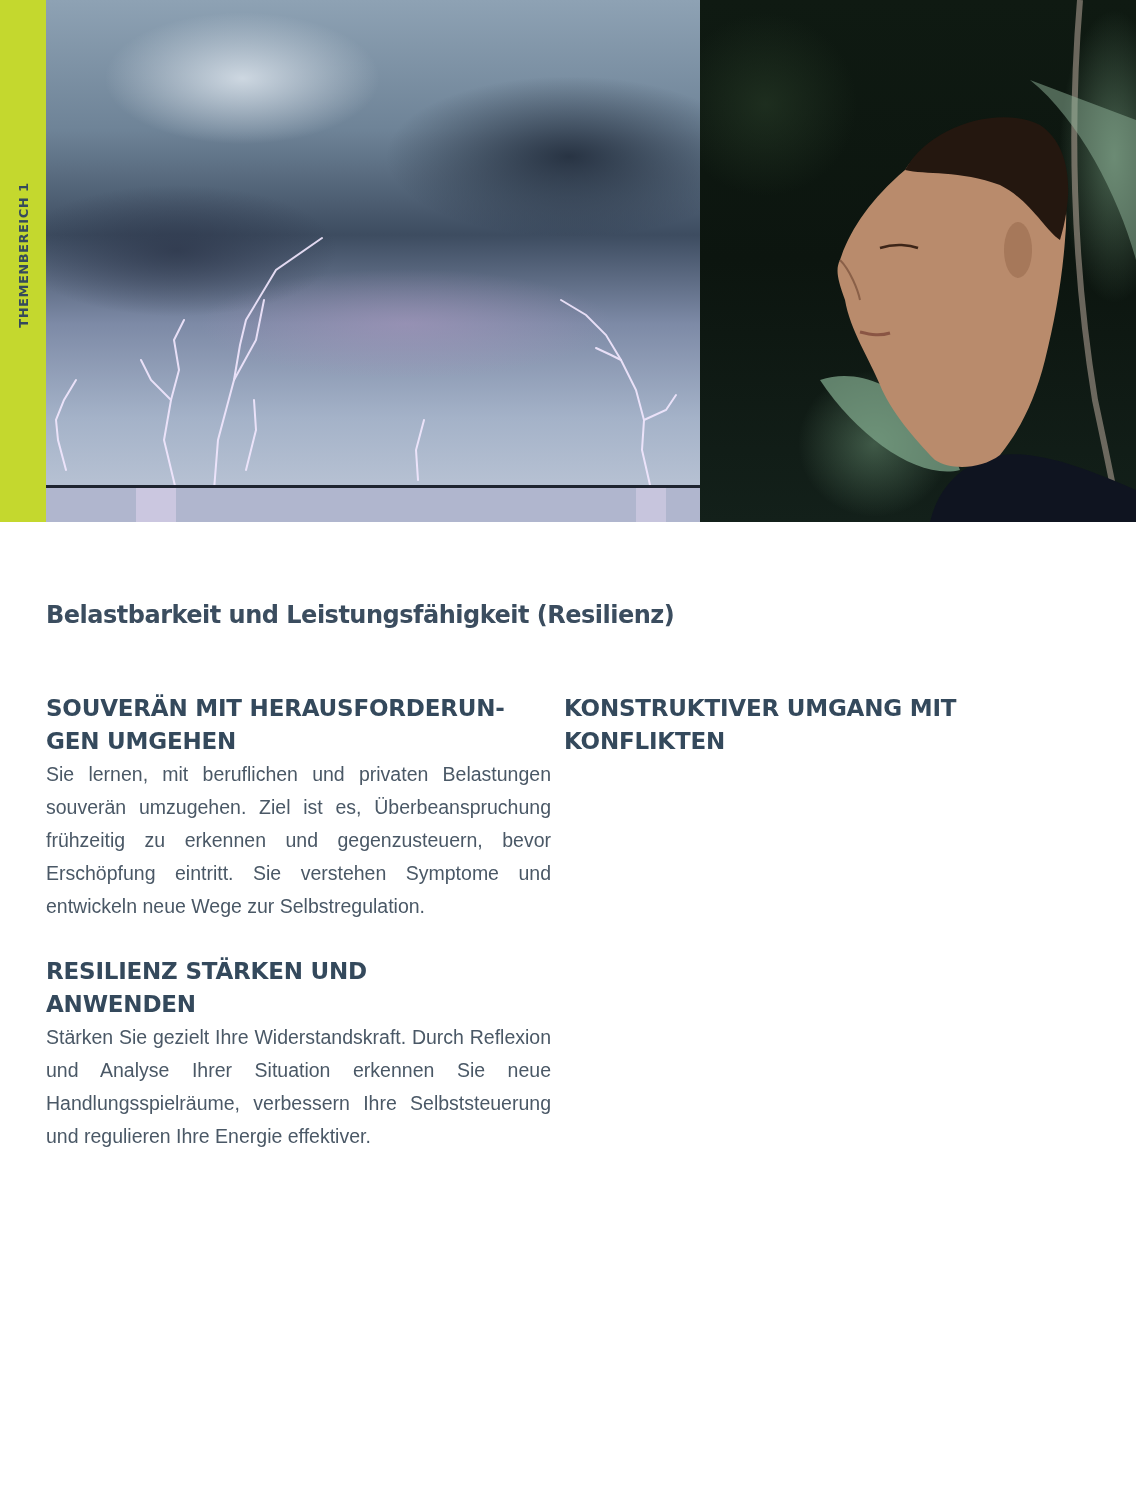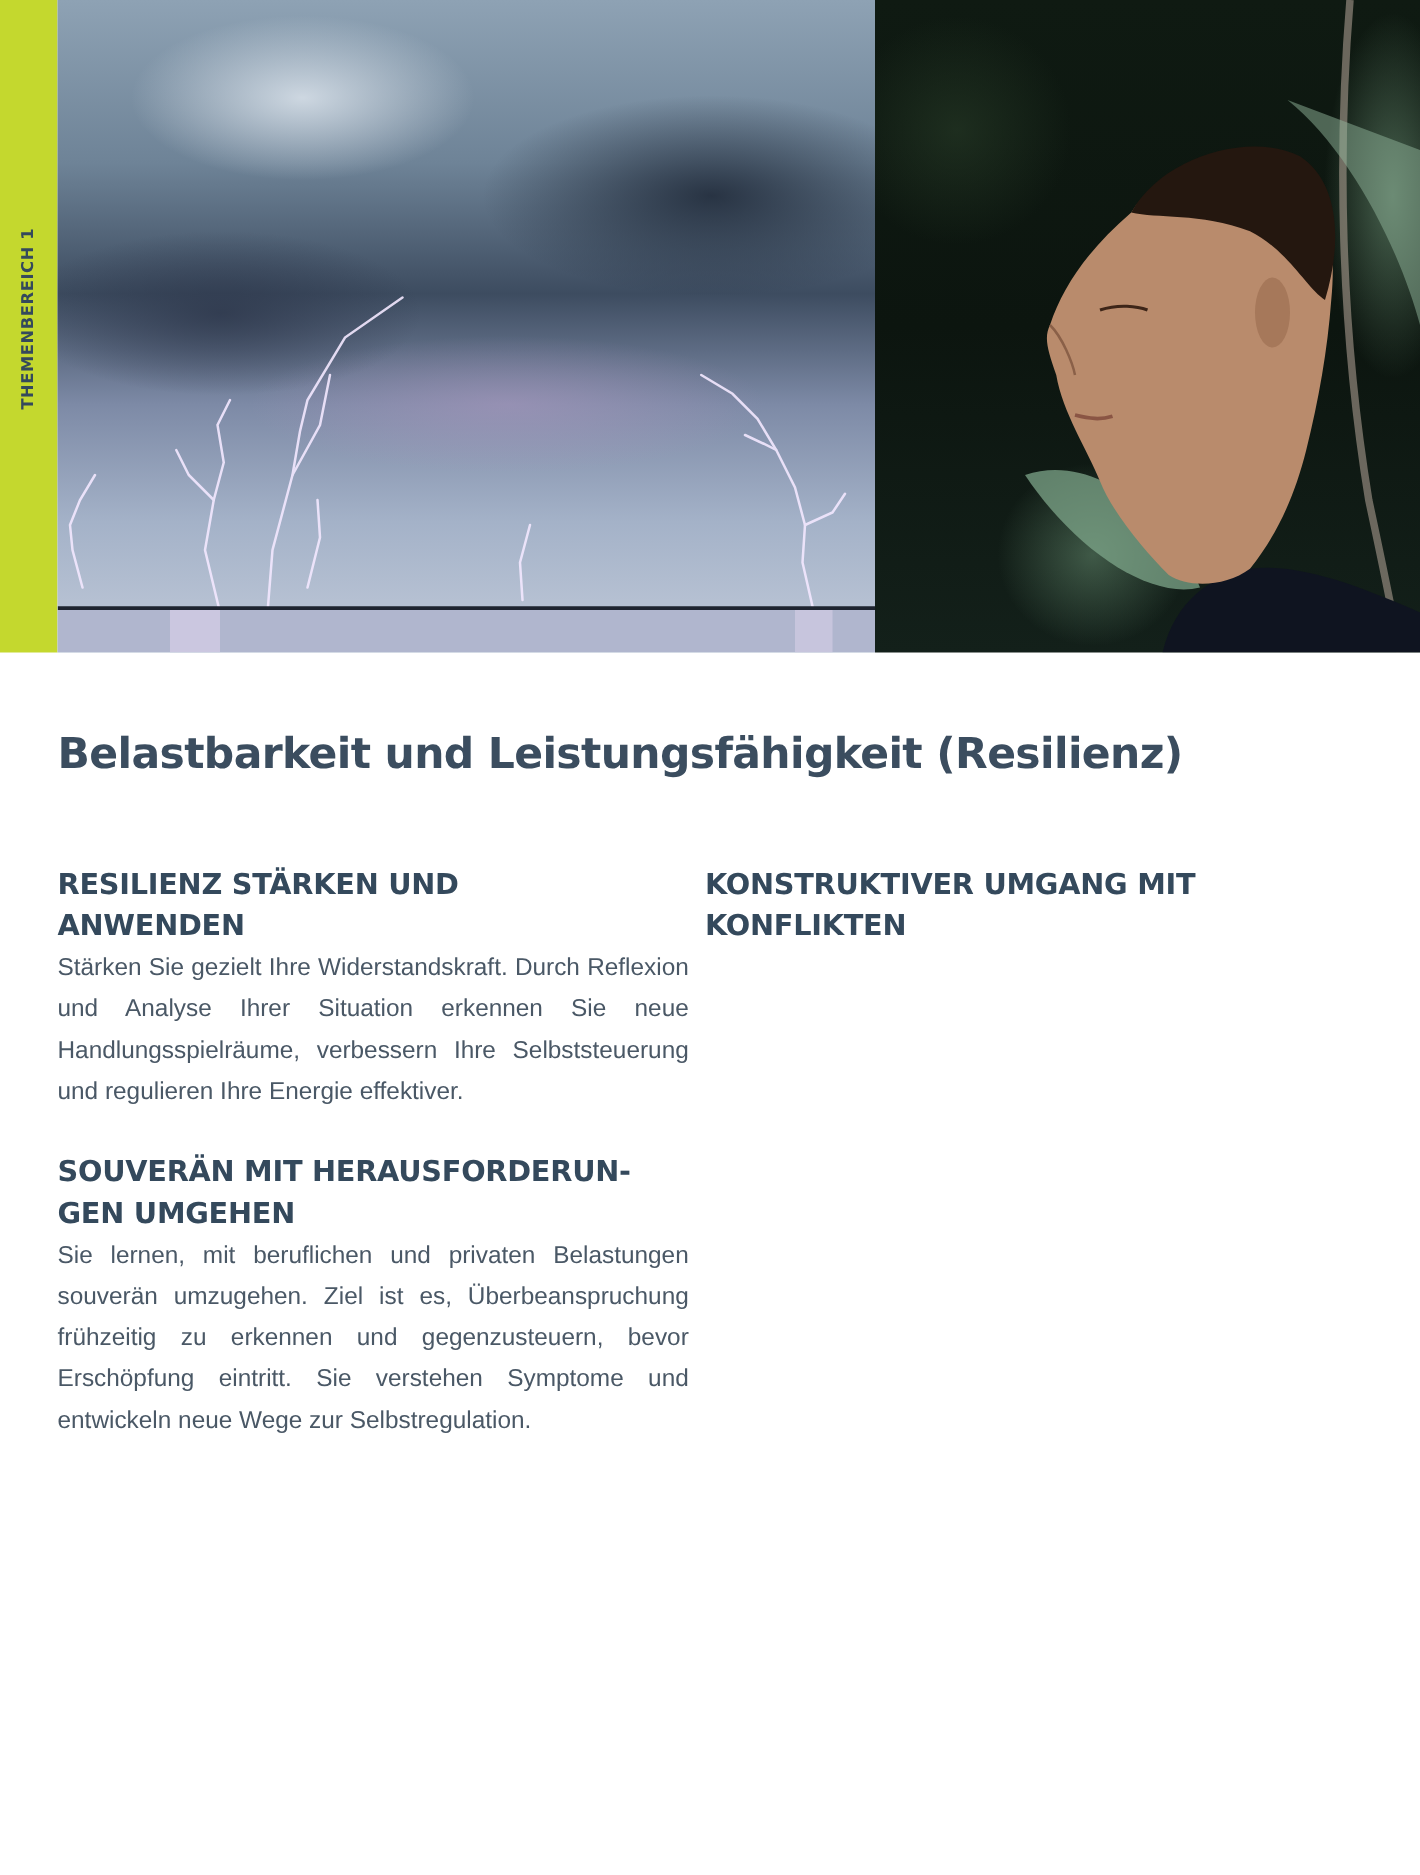--- a/index.html
+++ b/index.html
@@ -36,8 +36,8 @@
   .img-portrait svg { position: absolute; left: 0; top: 0; }
 
   .page-title {
-    position: absolute; left: 46px; top: 583px; margin: 0;
-    font-family: "DejaVu Sans", sans-serif; font-weight: bold; font-size: 34px;
+    position: absolute; left: 46px; top: 601px; margin: 0;
+    font-family: "DejaVu Sans", sans-serif; font-weight: bold; font-size: 24px;
     color: #3b4d5f; letter-spacing: -0.5px; white-space: nowrap;
   }
   .col { position: absolute; top: 692px; width: 505px; }

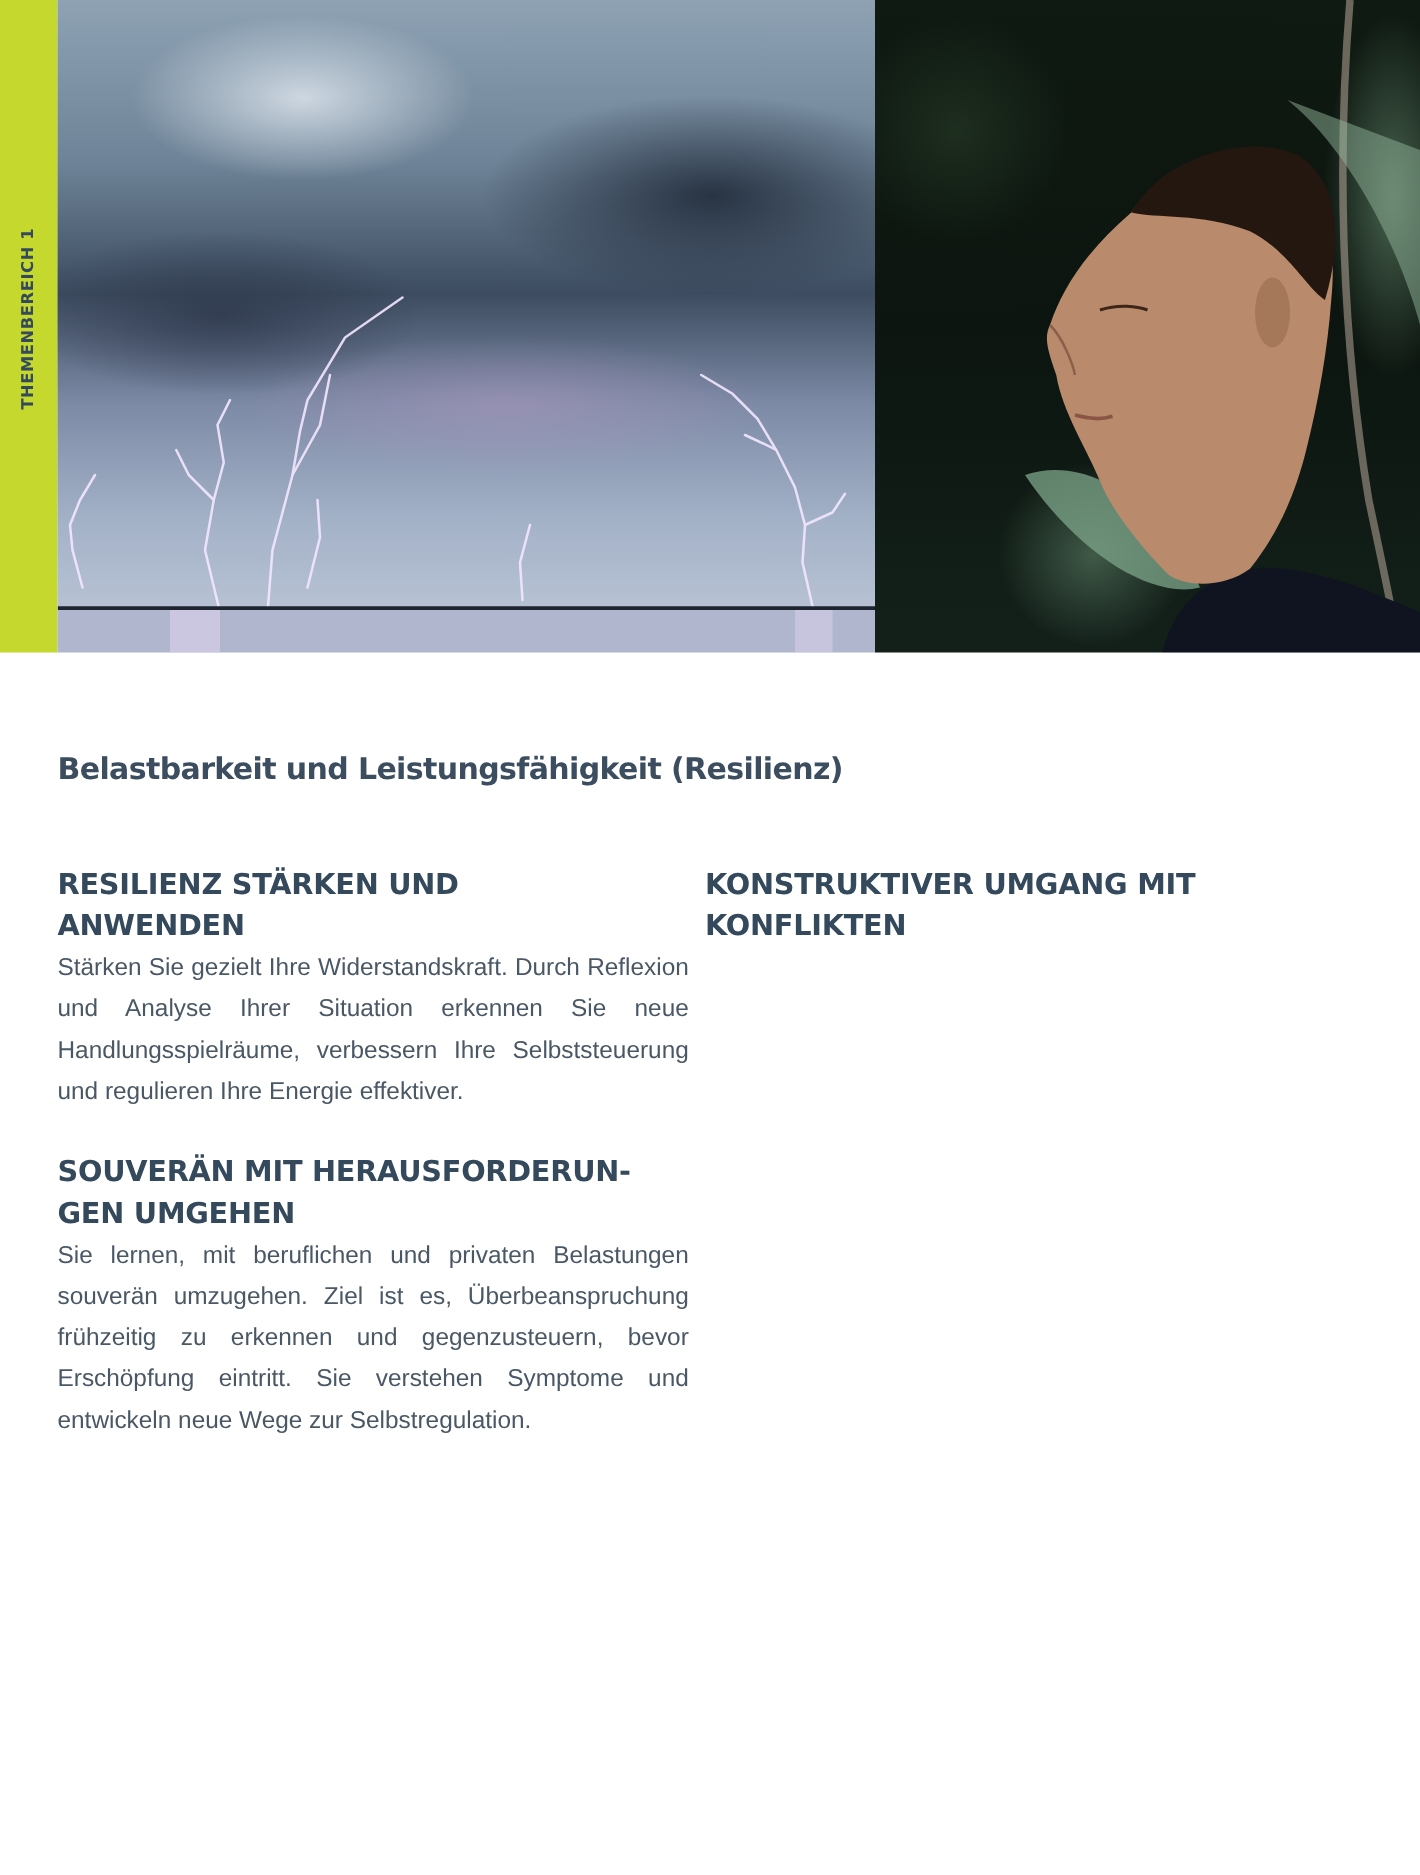--- a/index.html
+++ b/index.html
@@ -102,17 +102,17 @@
 <div class="col col-left">
   <div class="section">
     <h2>
+      <span>SOUVERÄN MIT HERAUSFORDERUN-</span><br>
+      <span>GEN UMGEHEN</span>
+    </h2>
+    <p>Sie lernen, mit beruflichen und privaten Belas­tungen souverän umzugehen. Ziel ist es, Über­beanspruchung frühzeitig zu erkennen und gegenzusteuern, bevor Erschöpfung eintritt. Sie verstehen Symptome und entwickeln neue Wege zur Selbstregulation.</p>
+  </div>
+  <div class="section">
+    <h2>
       <span>RESILIENZ STÄRKEN UND</span><br>
       <span>ANWENDEN</span>
     </h2>
     <p>Stärken Sie gezielt Ihre Widerstandskraft. Durch Reflexion und Analyse Ihrer Situation erkennen Sie neue Handlungsspielräume, verbessern Ihre Selbst­steuerung und regulieren Ihre Energie effektiver.</p>
-  </div>
-  <div class="section">
-    <h2>
-      <span>SOUVERÄN MIT HERAUSFORDERUN-</span><br>
-      <span>GEN UMGEHEN</span>
-    </h2>
-    <p>Sie lernen, mit beruflichen und privaten Belas­tungen souverän umzugehen. Ziel ist es, Über­beanspruchung frühzeitig zu erkennen und gegenzusteuern, bevor Erschöpfung eintritt. Sie verstehen Symptome und entwickeln neue Wege zur Selbstregulation.</p>
   </div>
   <div class="section">
   </div>

